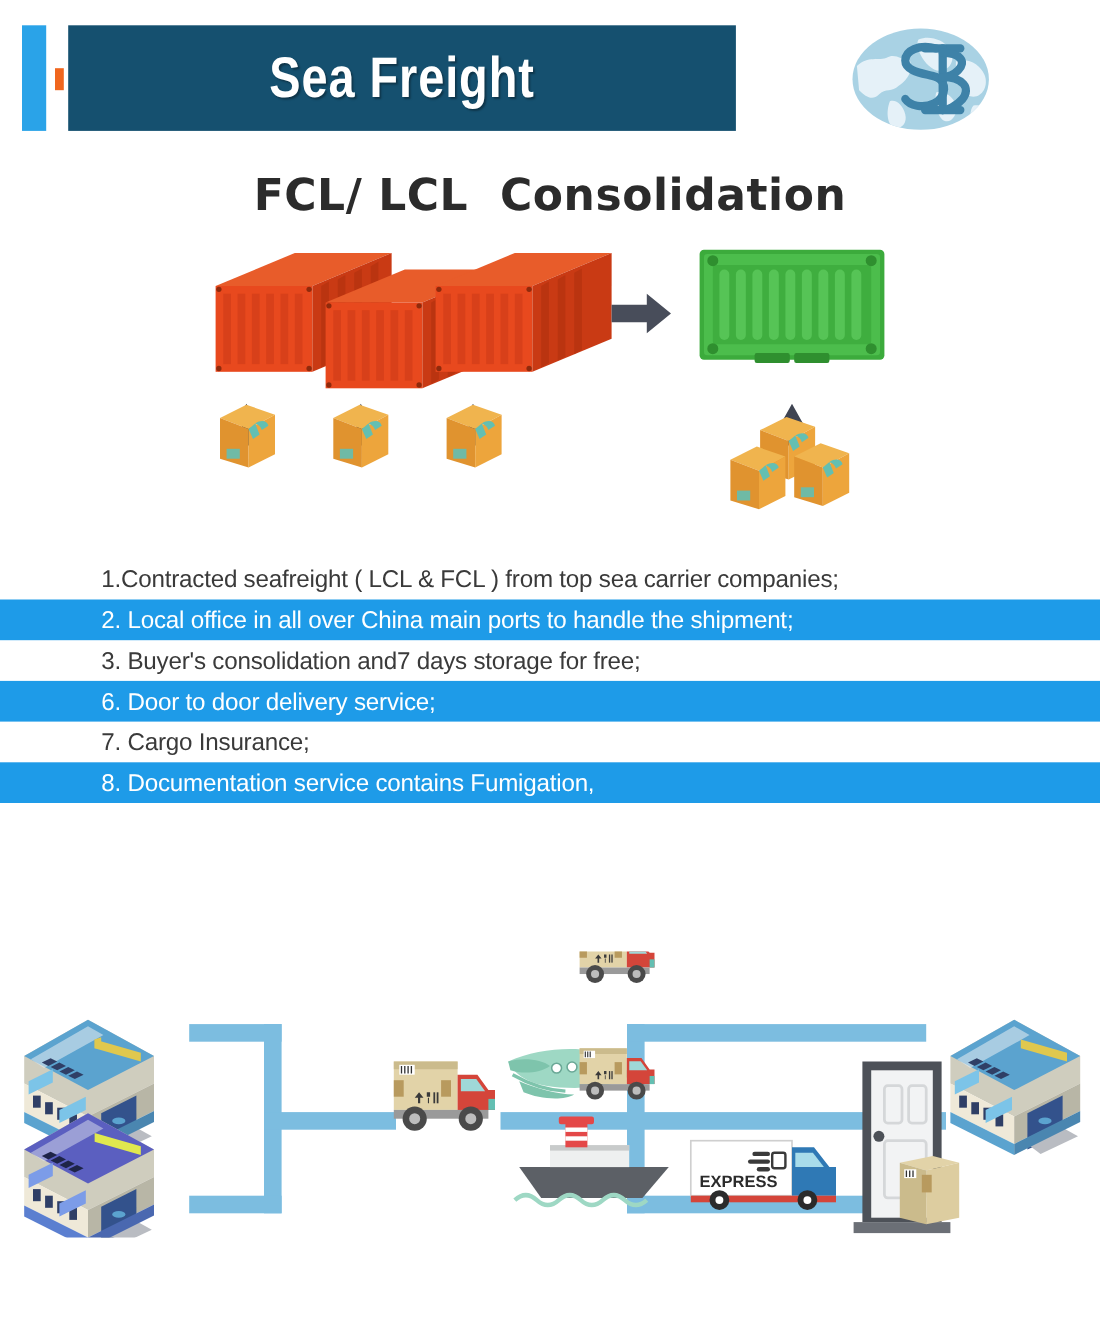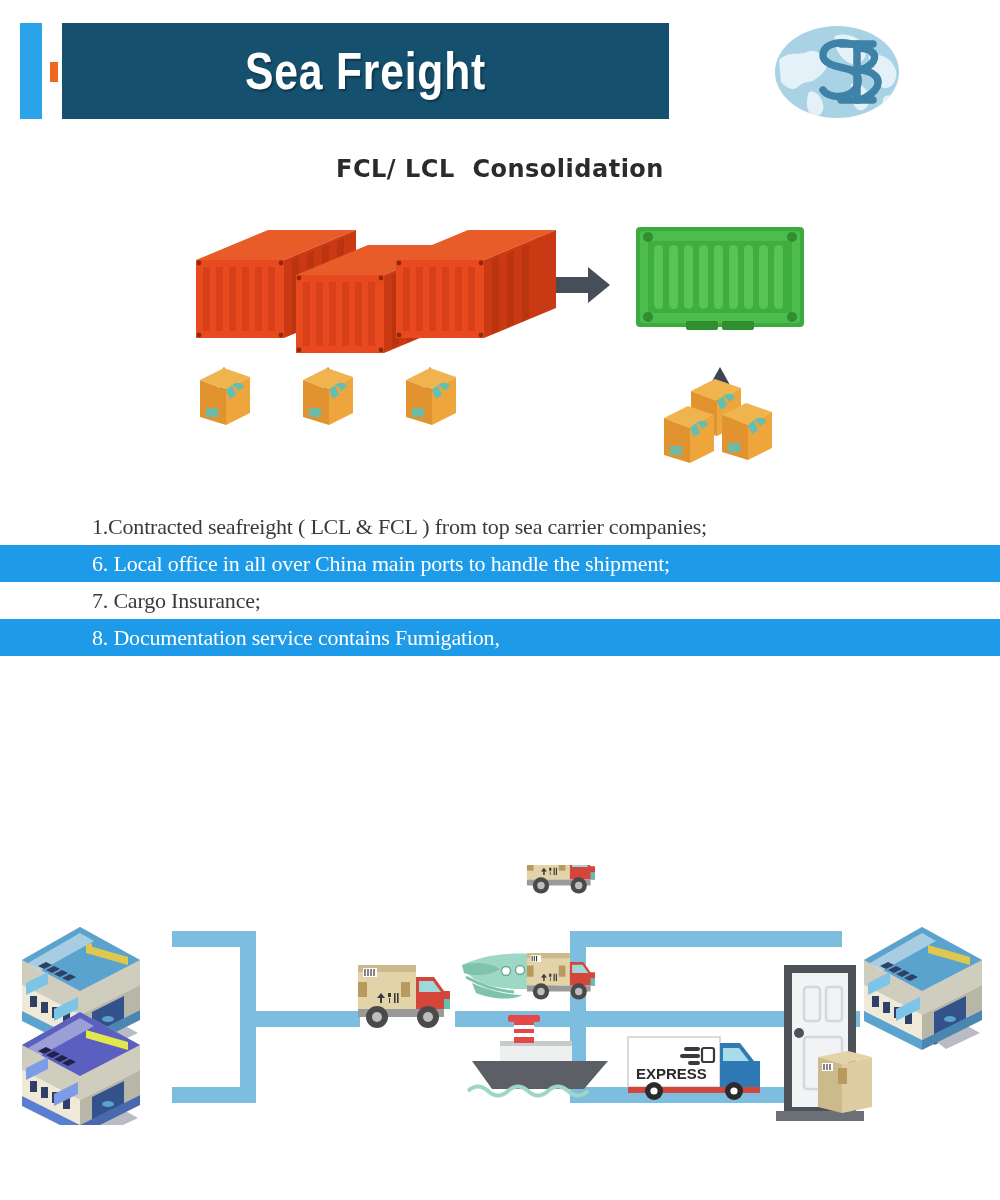--- a/index.html
+++ b/index.html
@@ -30,7 +30,7 @@
   
   .subtitle{
     position:absolute;left:0;top:155px;width:1000px;text-align:center;
-    font-size:24px;font-weight:bold;color:#2b2b2b;letter-spacing:0.5px;
+    font-size:40px;font-weight:bold;color:#2b2b2b;letter-spacing:0.5px;
     font-family:"DejaVu Sans",sans-serif;white-space:pre;
   }
 

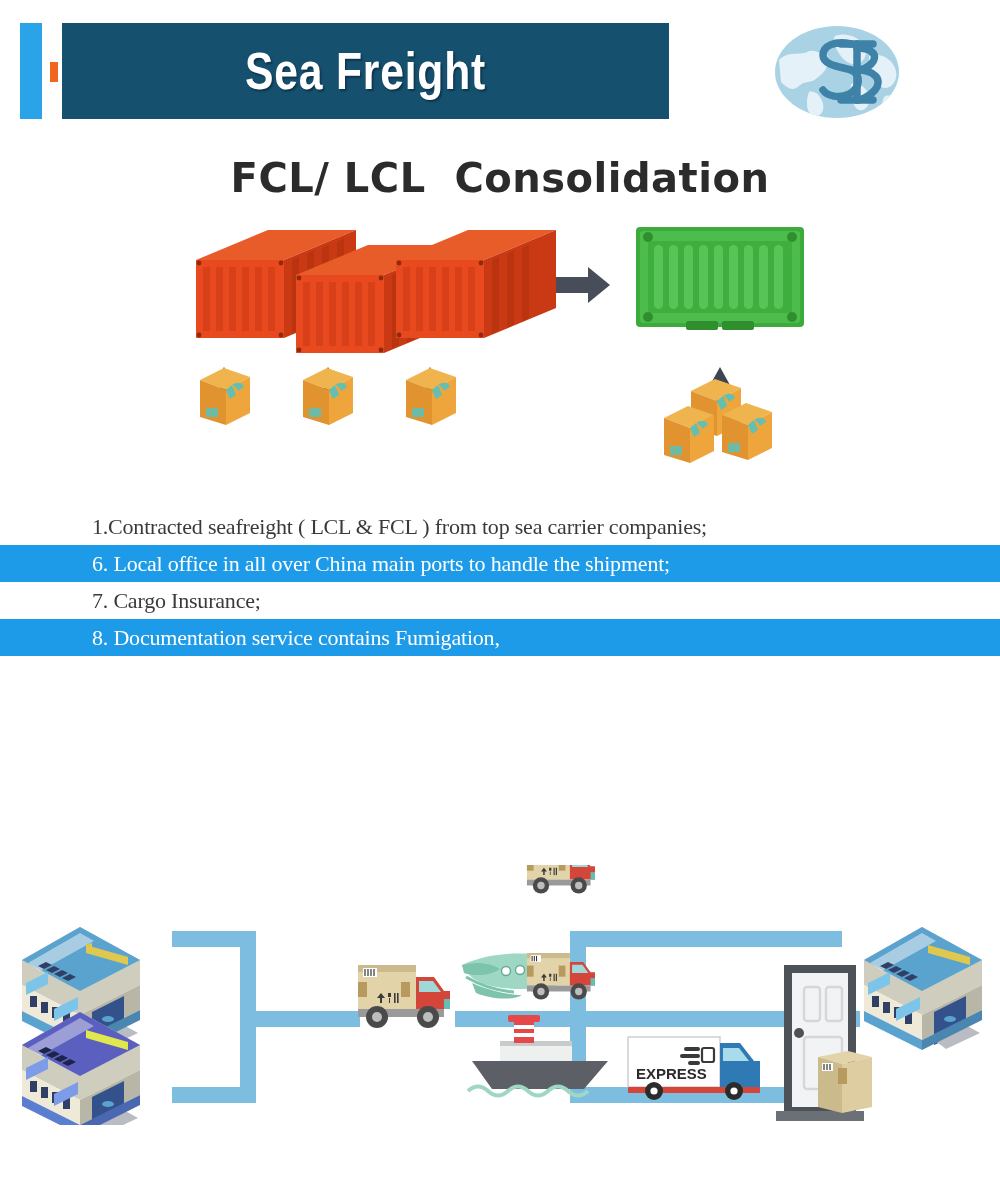--- a/index.html
+++ b/index.html
@@ -43,7 +43,7 @@
     height:37px;display:flex;align-items:center;
     padding-left:92px;box-sizing:border-box;
     font-size:22px;color:#3a3a3a;
-    font-family:Liberation Serif, serif;
+    font-family:Liberation Sans, sans-serif;
     letter-spacing:-0.2px;
   }
   .row.hl{background:#1e9be8;color:#ffffff;width:1000px;padding-left:92px;}

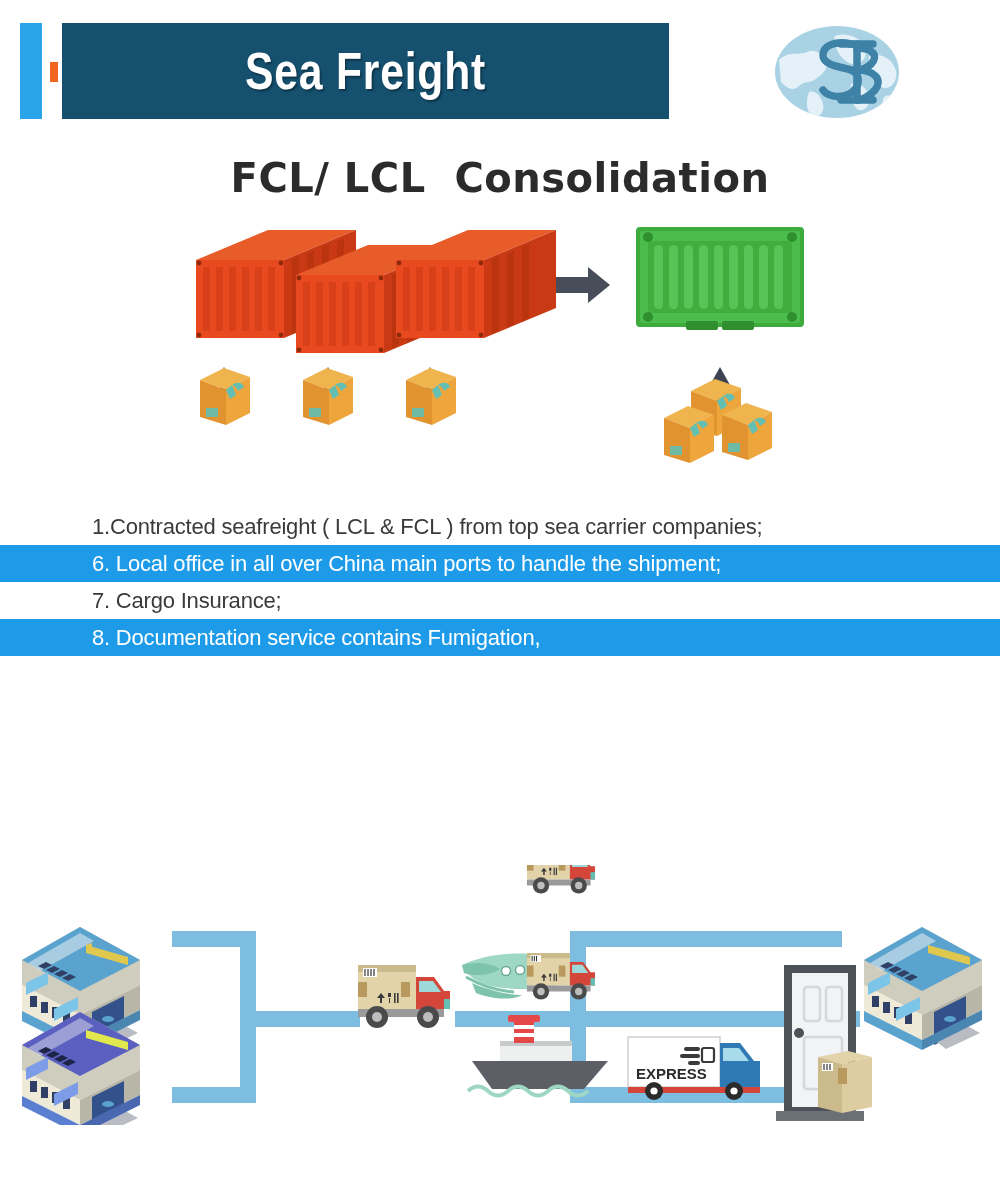--- a/index.html
+++ b/index.html
@@ -270,7 +270,7 @@
 
   <div class="list">
     <div class="row plain">1.Contracted seafreight ( LCL &amp; FCL ) from top sea carrier companies;</div>
-    <div class="row hl">6. Local office in all over China main ports to handle the shipment;</div>
+    <div class="row hl">2. Local office in all over China main ports to handle the shipment;</div>
     <div class="row plain">7. Cargo Insurance;</div>
     <div class="row hl">8. Documentation service contains Fumigation,</div>
   </div>

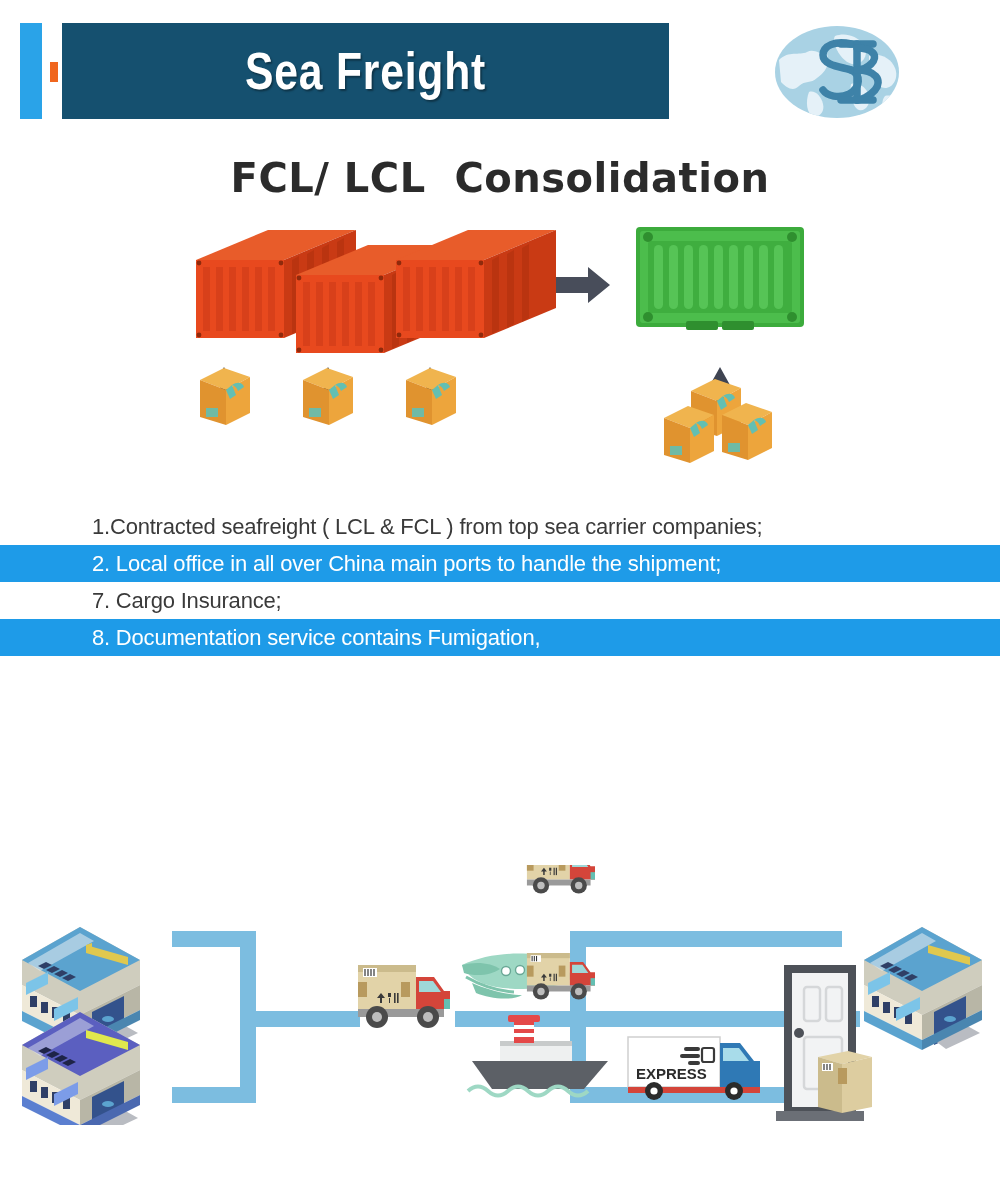--- a/index.html
+++ b/index.html
@@ -271,6 +271,7 @@
   <div class="list">
     <div class="row plain">1.Contracted seafreight ( LCL &amp; FCL ) from top sea carrier companies;</div>
     <div class="row hl">2. Local office in all over China main ports to handle the shipment;</div>
+    <div class="row plain">3. Buyer's consolidation and7 days storage for free;</div>
     <div class="row plain">7. Cargo Insurance;</div>
     <div class="row hl">8. Documentation service contains Fumigation,</div>
   </div>

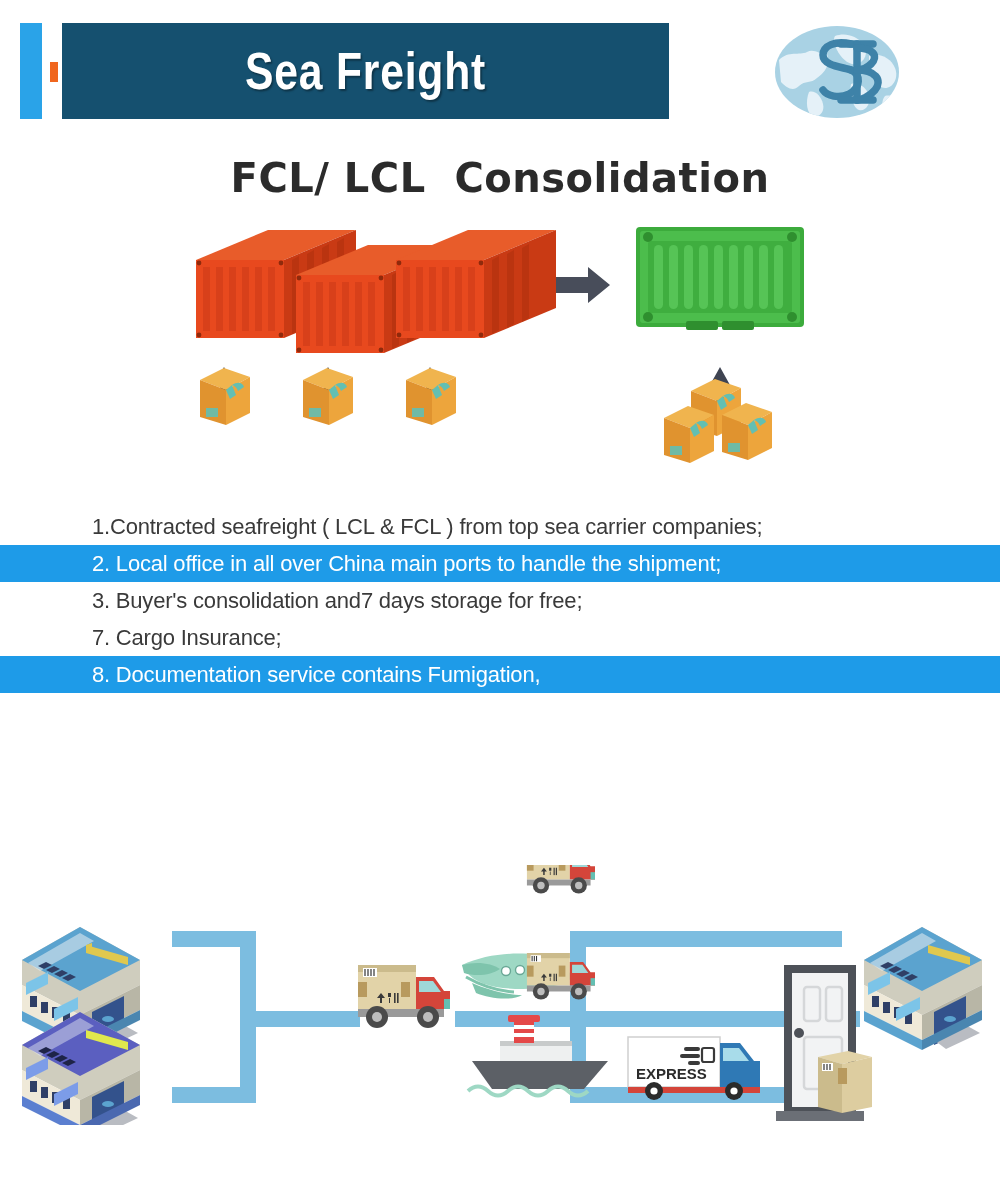--- a/index.html
+++ b/index.html
@@ -272,6 +272,7 @@
     <div class="row plain">1.Contracted seafreight ( LCL &amp; FCL ) from top sea carrier companies;</div>
     <div class="row hl">2. Local office in all over China main ports to handle the shipment;</div>
     <div class="row plain">3. Buyer's consolidation and7 days storage for free;</div>
+    <div class="row hl">6. Door to door delivery service;</div>
     <div class="row plain">7. Cargo Insurance;</div>
     <div class="row hl">8. Documentation service contains Fumigation,</div>
   </div>

